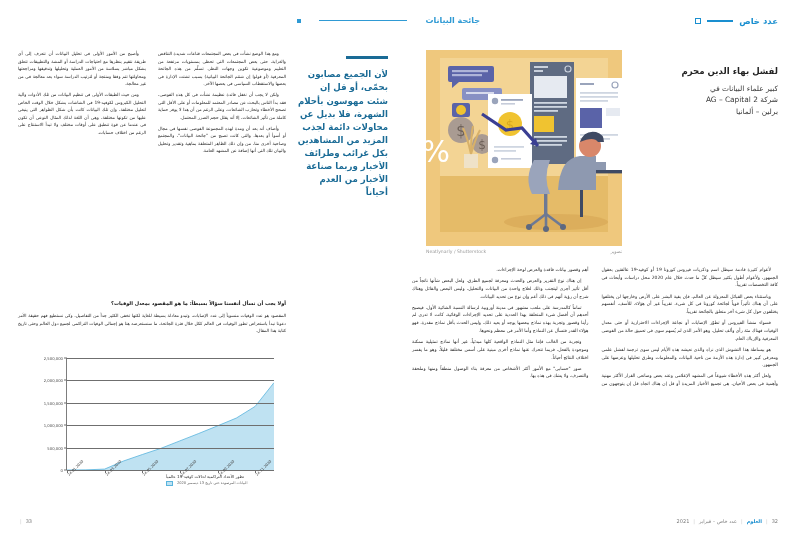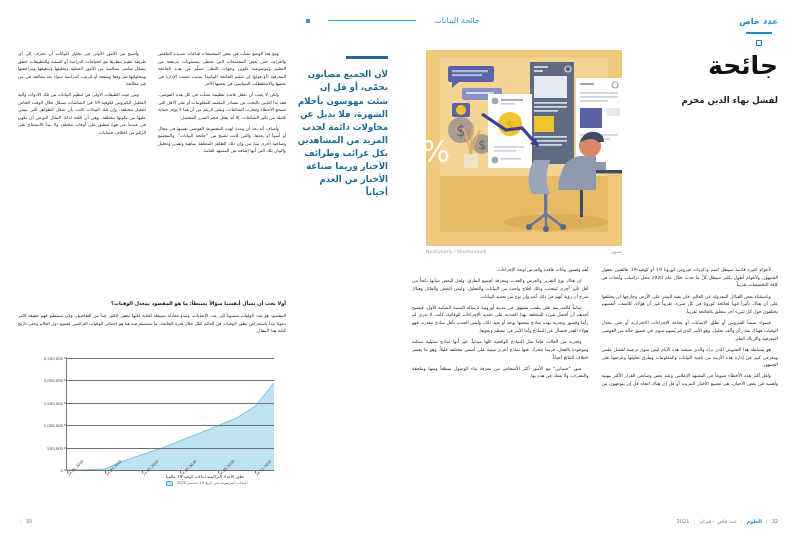--- a/index.html
+++ b/index.html
@@ -17,7 +17,7 @@
   .rh-right .rh-label { color: #1a8fd0; font-size: 8.5px; font-weight: bold; }
   .rh-line { width: 26px; height: 1.6px; background: #1a8fd0; }
   .rh-sq { width: 6px; height: 6px; border: 1.6px solid #1a8fd0; background: #fff; }
-  .rh-mid { position: absolute; right: 320px; top: 0; display: flex; align-items: center; gap: 18px; }
+  .rh-mid { position: absolute; right: 320px; top: 0; display: flex; align-items: center; gap: 18px; font-weight: bold; }
   .rh-mid .rh-label { color: #2f9ad4; font-size: 8px; }
   .rh-mid .rh-line2 { width: 88px; height: 1.2px; background: #2f9ad4; }
   .rh-dot { width: 4px; height: 4px; background: #2f9ad4; }

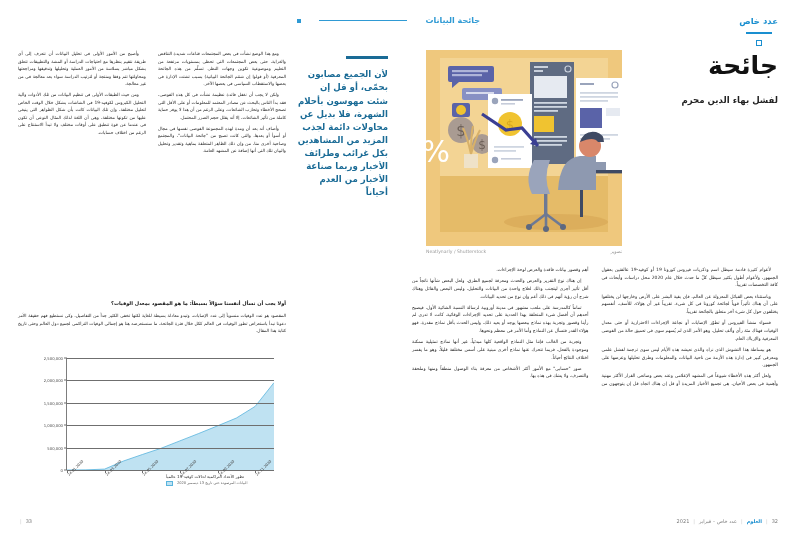--- a/index.html
+++ b/index.html
@@ -13,7 +13,7 @@
 
   
   .runhead { position: absolute; top: 16px; left: 0; width: 800px; height: 20px; }
-  .rh-right { position: absolute; right: 22px; top: 0; display: flex; align-items: center; gap: 6px; flex-direction: column; }
+  .rh-right { position: absolute; right: 22px; top: 0; display: flex; align-items: center; gap: 6px; }
   .rh-right .rh-label { color: #1a8fd0; font-size: 8.5px; font-weight: bold; }
   .rh-line { width: 26px; height: 1.6px; background: #1a8fd0; }
   .rh-sq { width: 6px; height: 6px; border: 1.6px solid #1a8fd0; background: #fff; }

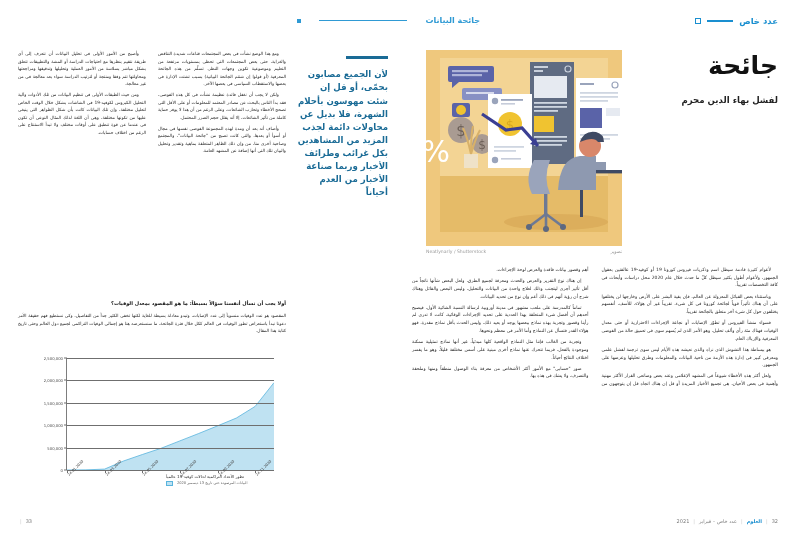--- a/index.html
+++ b/index.html
@@ -102,7 +102,6 @@
 
     <div class="title-block">
       <div class="art-title">
-        <div>جائحة</div>
       </div>
       <div class="author">لفشل بهاء الدين محرم</div>
     </div>

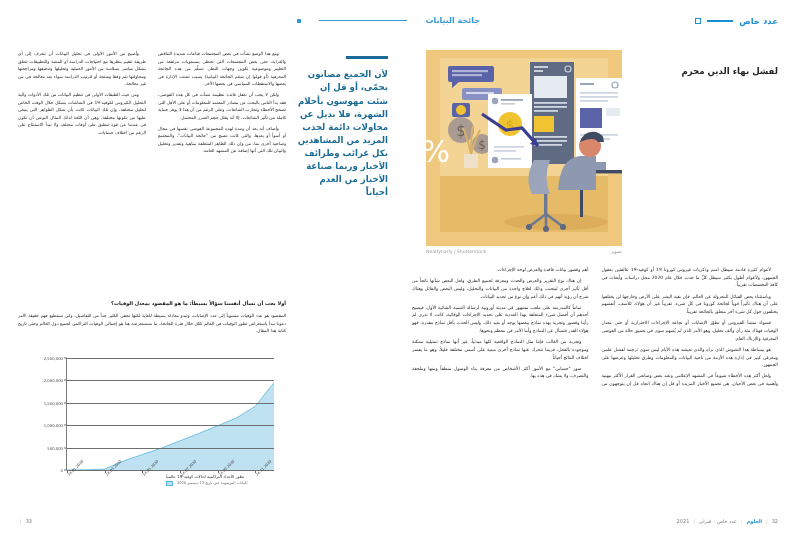--- a/index.html
+++ b/index.html
@@ -104,6 +104,9 @@
       <div class="art-title">
       </div>
       <div class="author">لفشل بهاء الدين محرم</div>
+      <div class="affil" style="white-space:pre-line">كبير علماء البيانات في
+شركة AG – Capital 2
+برلين – ألمانيا</div>
     </div>
 
     <div class="hero">

